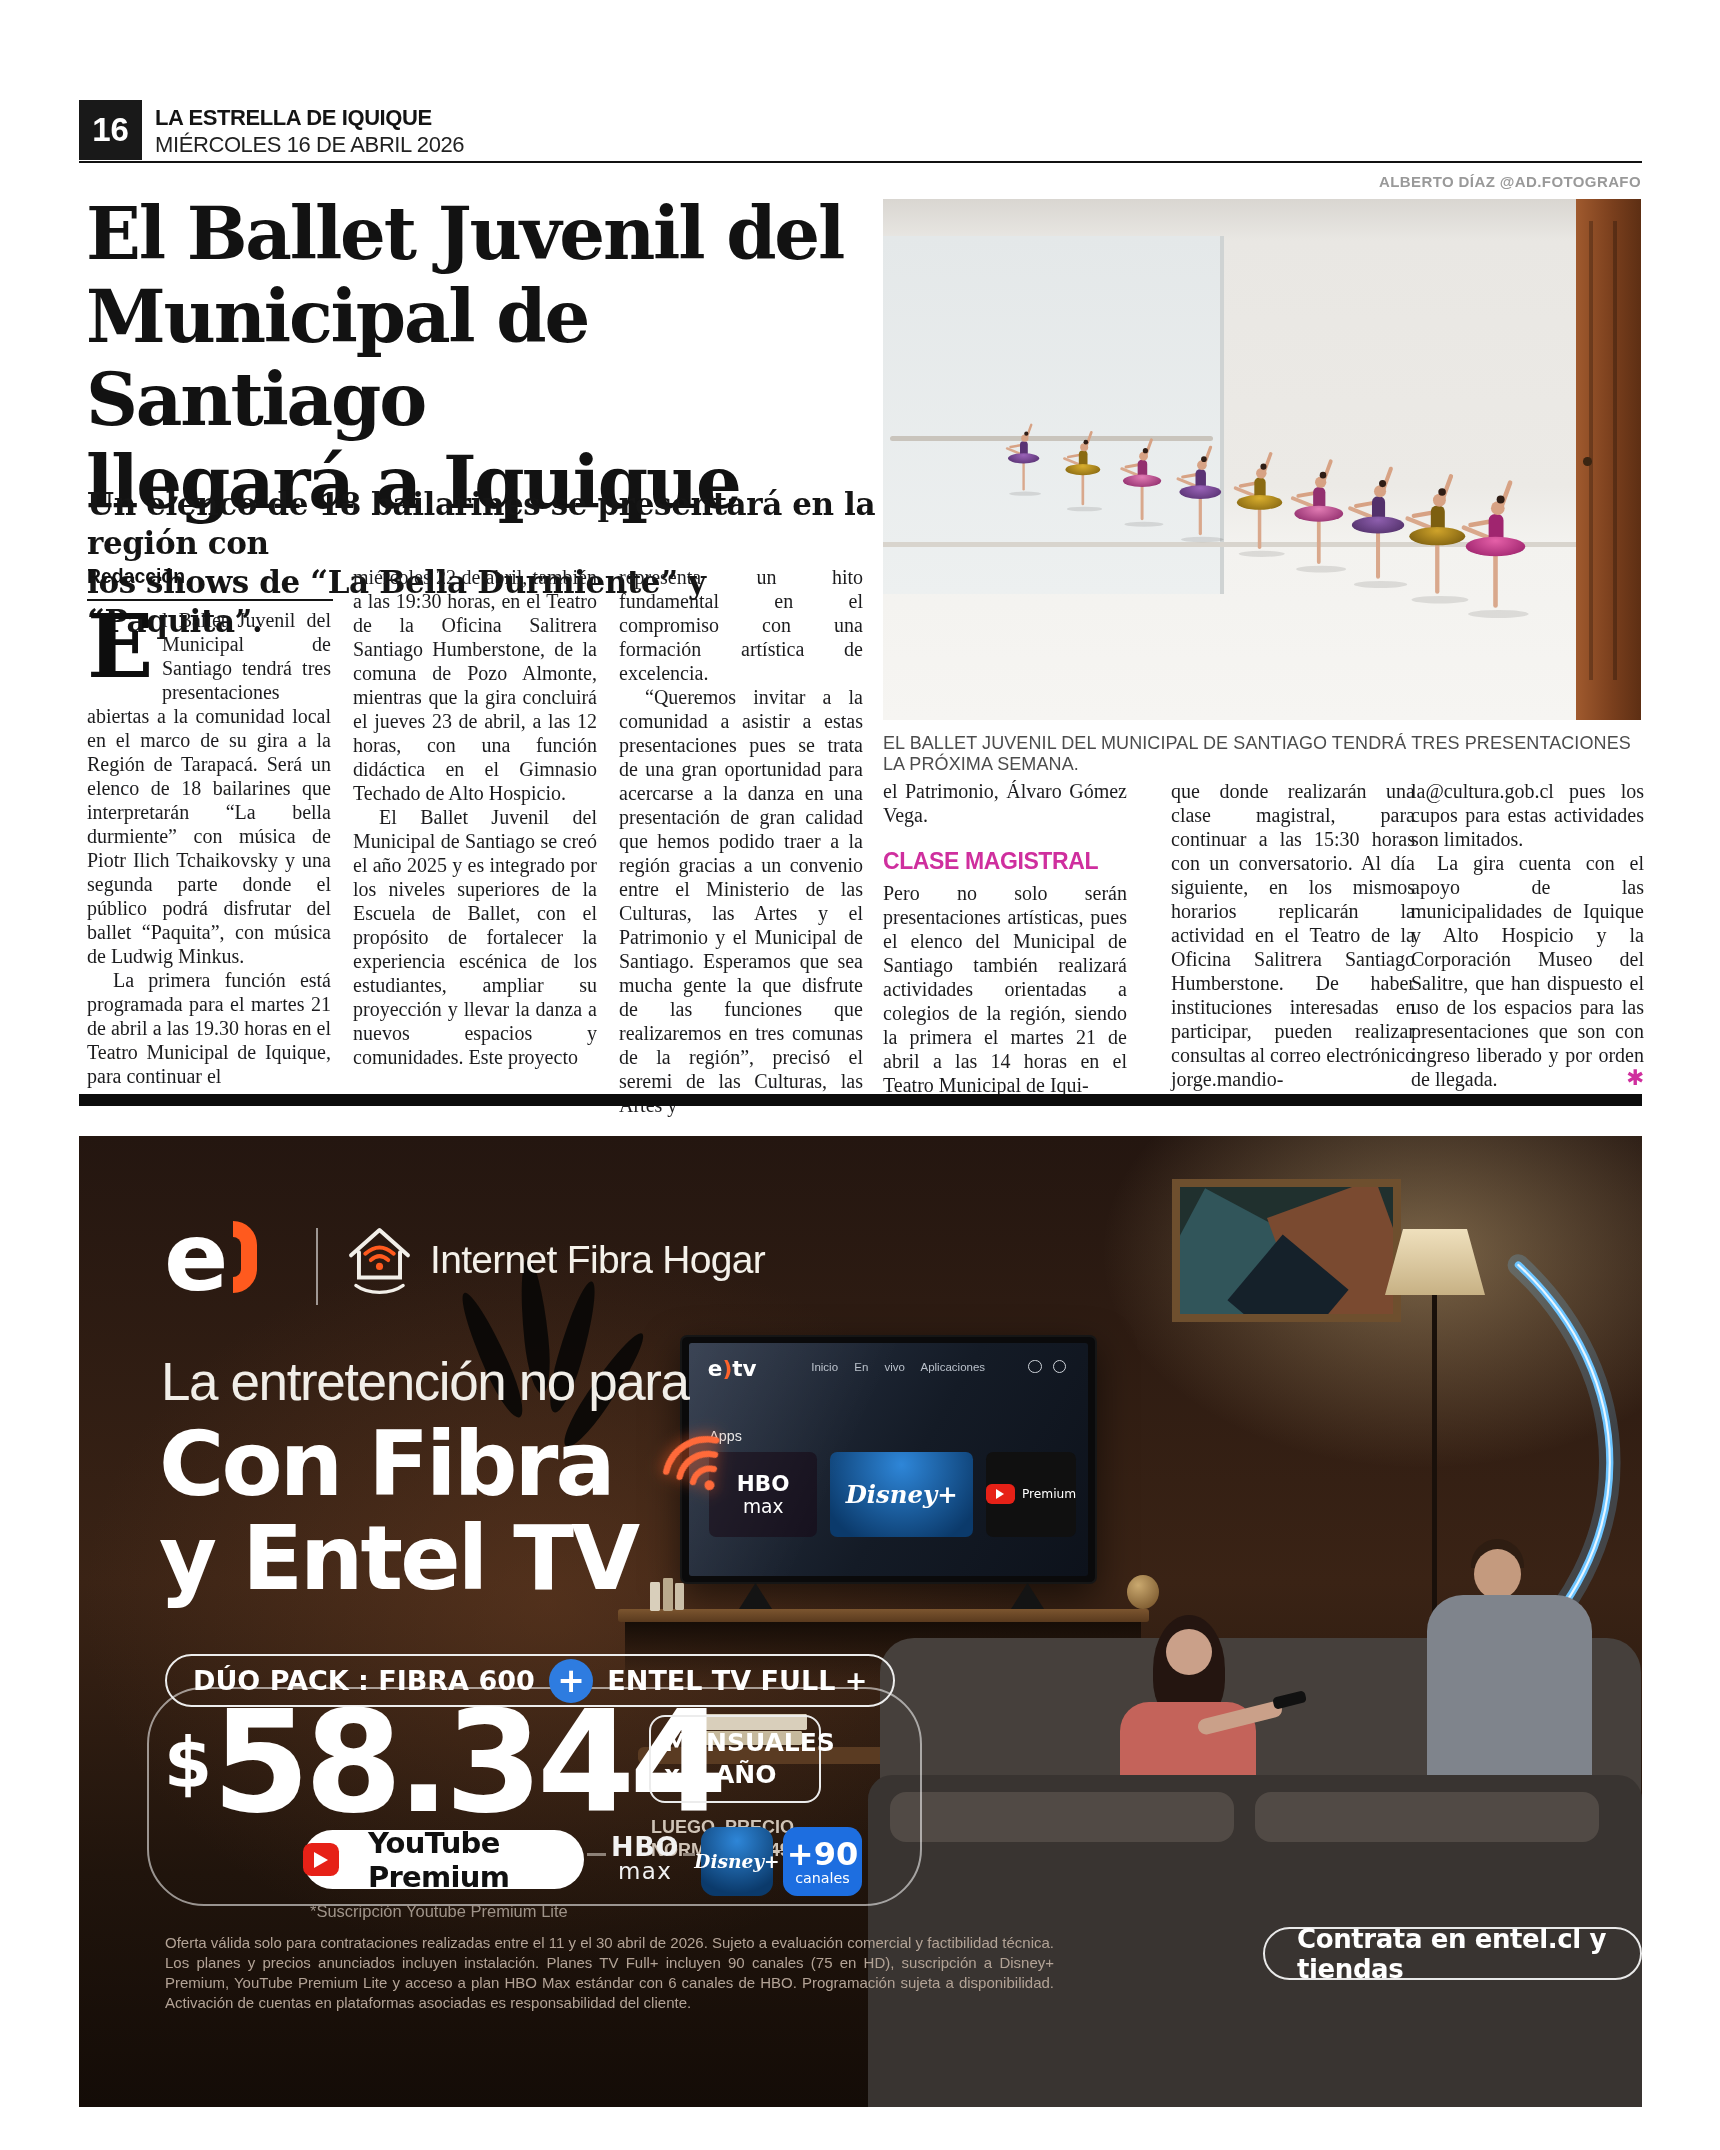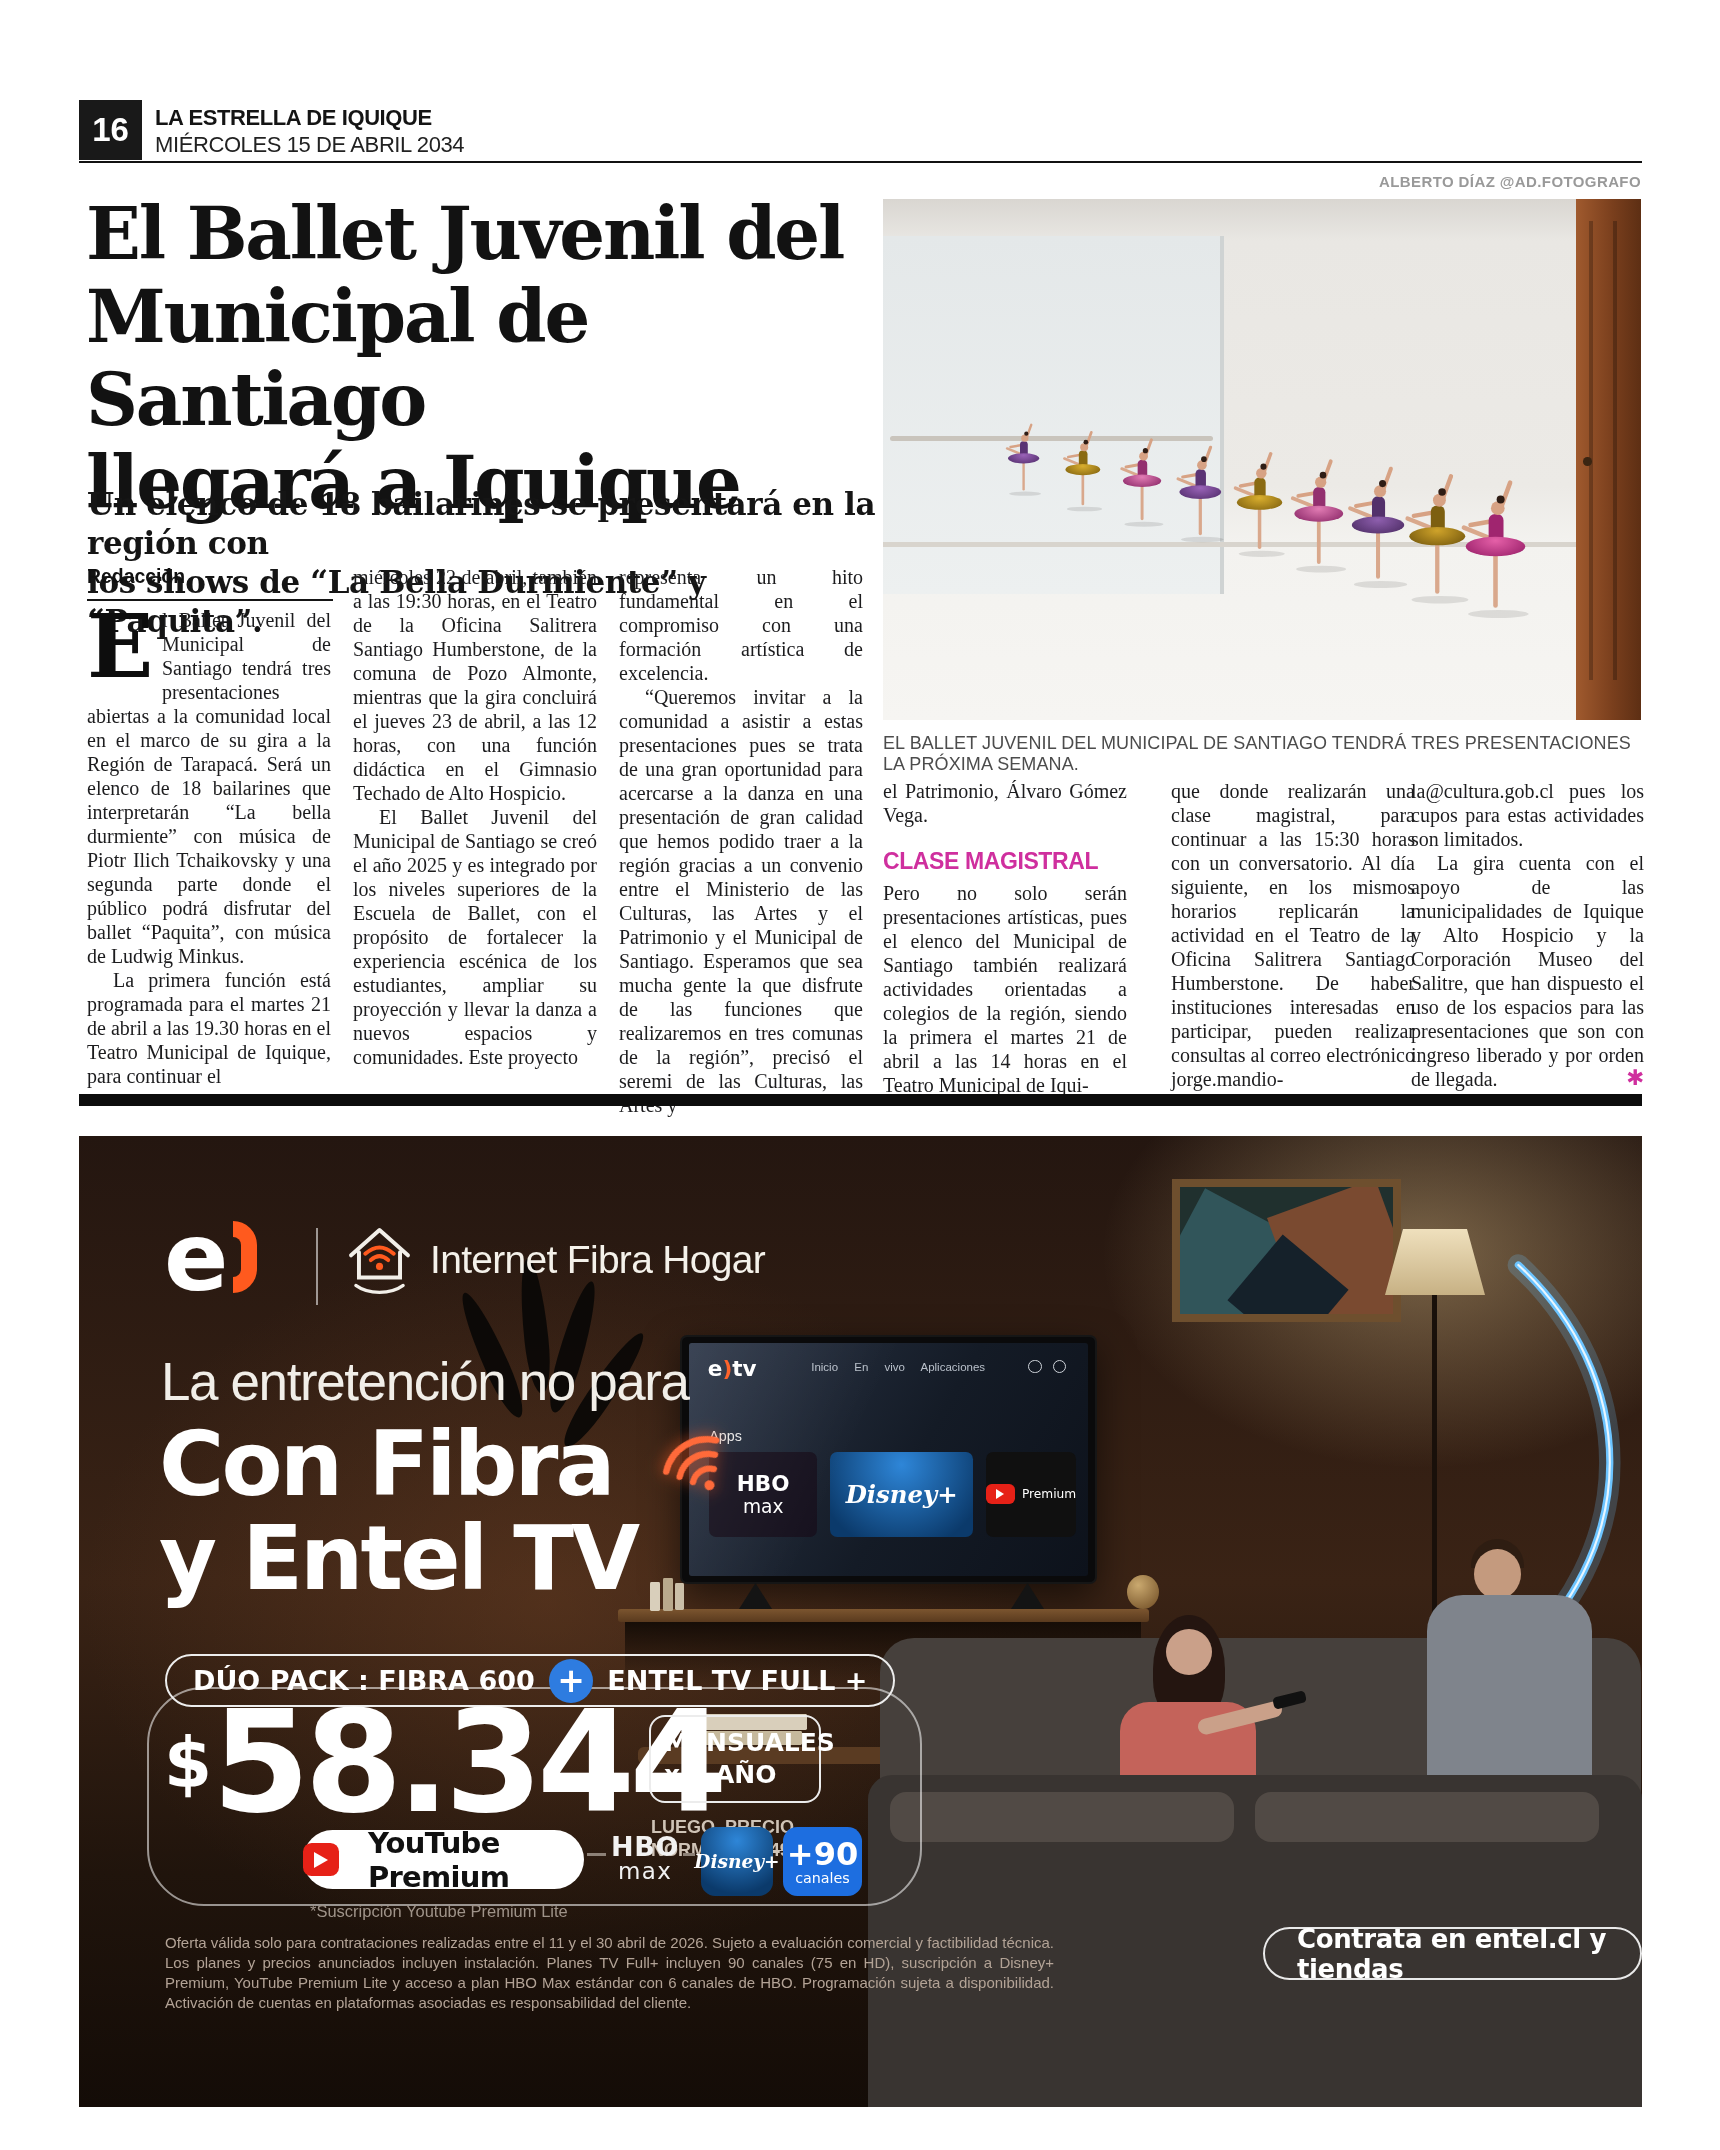--- a/index.html
+++ b/index.html
@@ -173,7 +173,7 @@
       <span>16</span>
     </div>
   <div class="abs np-name">LA ESTRELLA DE IQUIQUE</div>
-  <div class="abs np-date">MIÉRCOLES 15 DE ABRIL 2034</div>
+  <div class="abs np-date">MIÉRCOLES 16 DE ABRIL 2026</div>
   <div class="abs header-rule"></div>
 
   <div class="abs headline">

